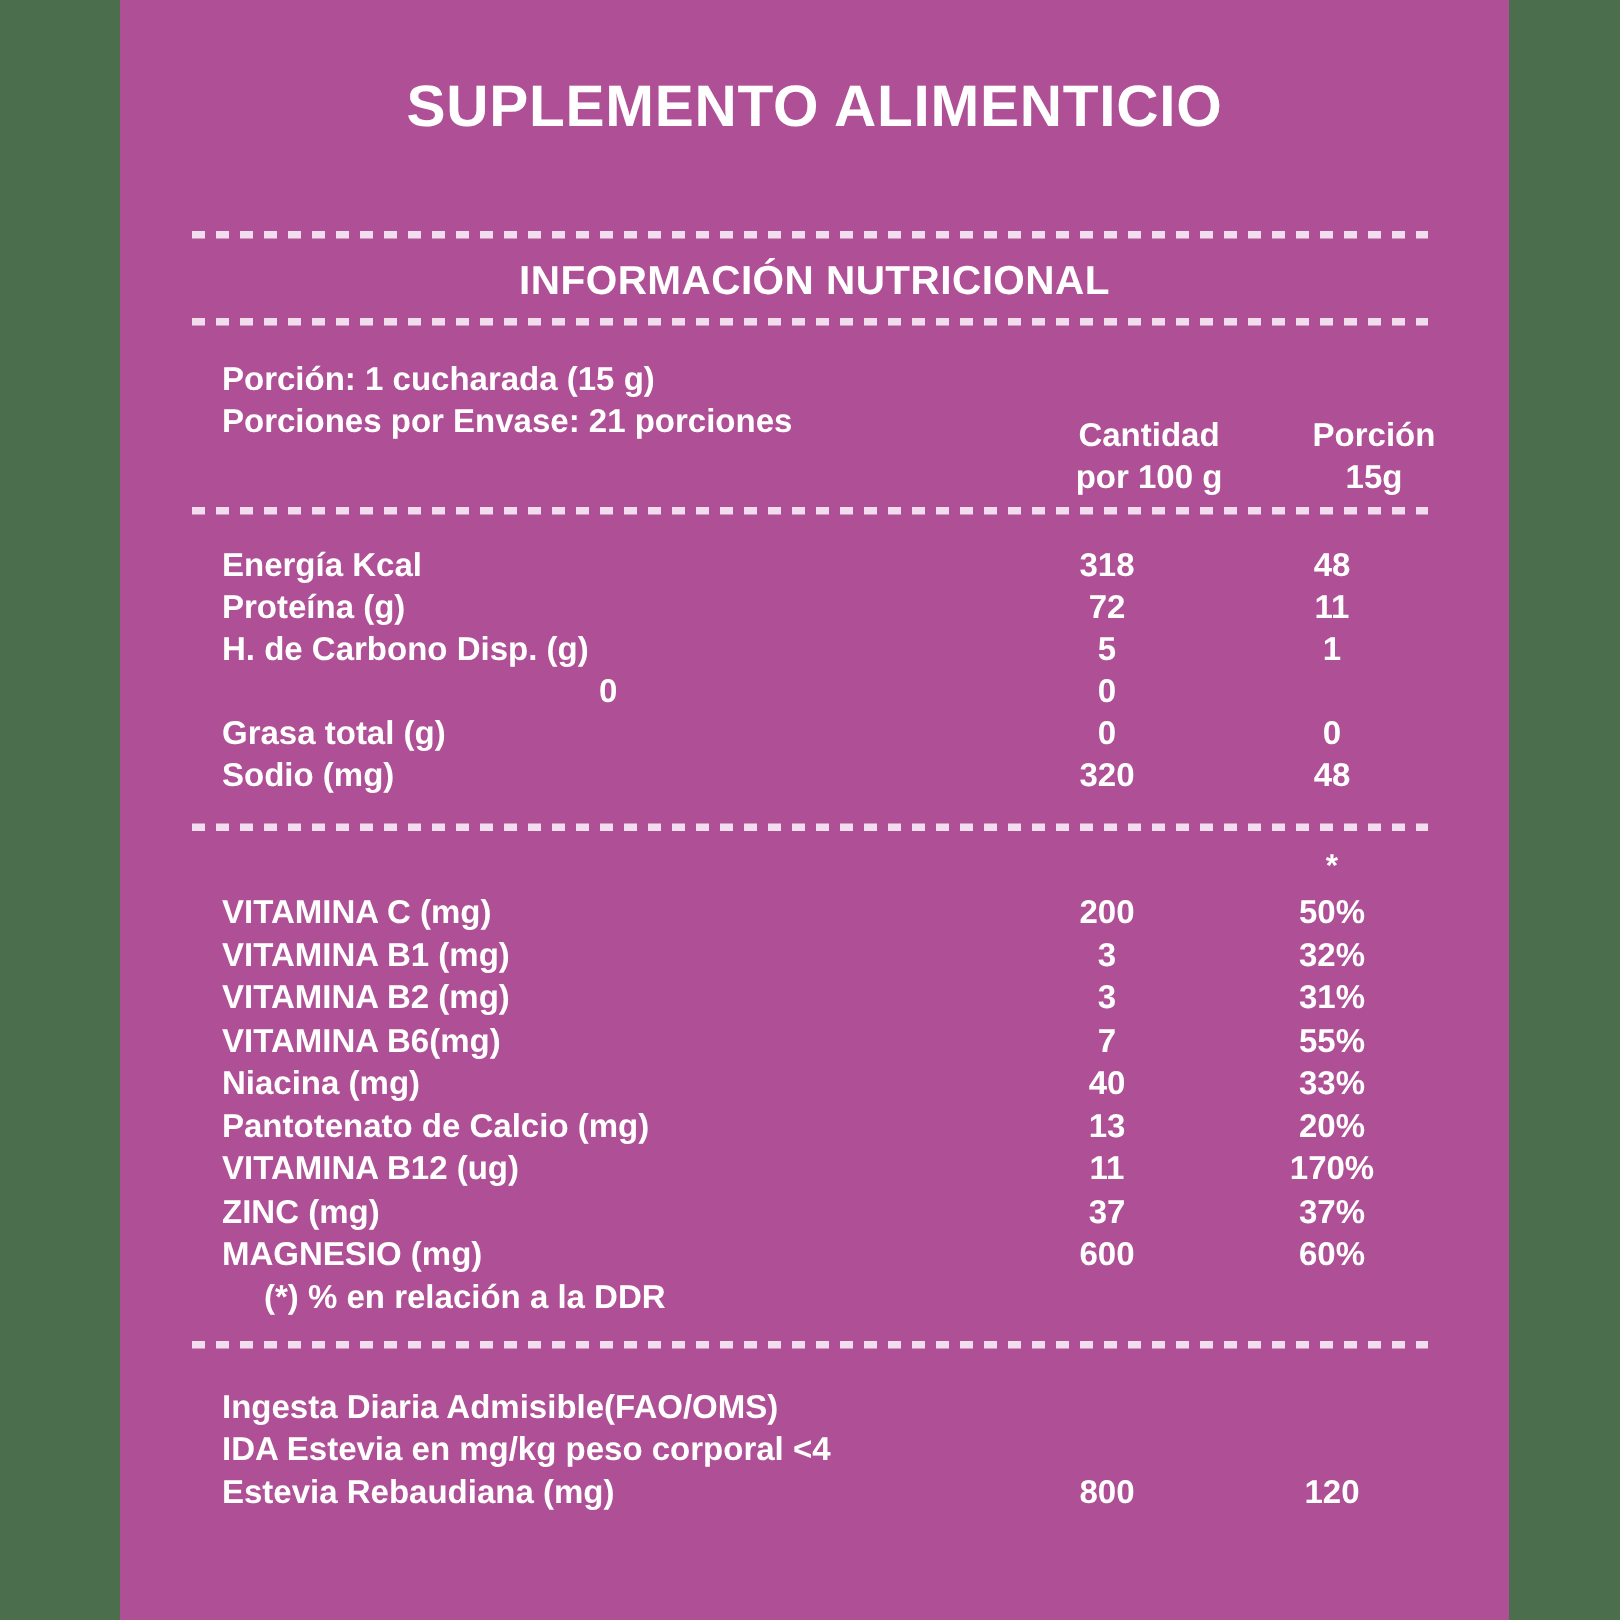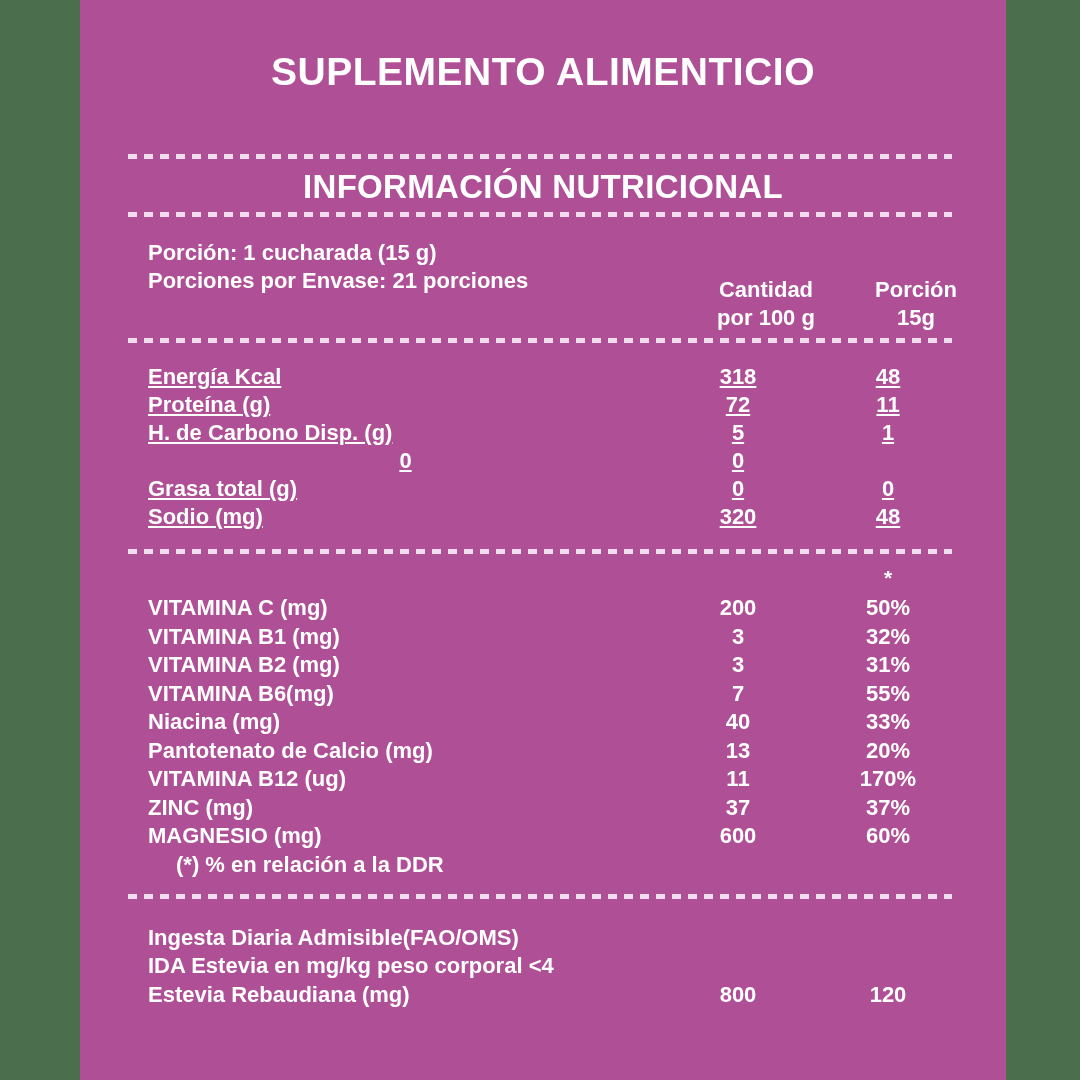--- a/index.html
+++ b/index.html
@@ -42,7 +42,7 @@
   .sec-title{
     position:absolute; top:170px; left:0; right:0;
     text-align:center;
-    font-size:33px; font-weight:800; letter-spacing:0.3px;
+    font-size:27px; font-weight:800; letter-spacing:0.3px;
     line-height:34px;
   }
   .serving{

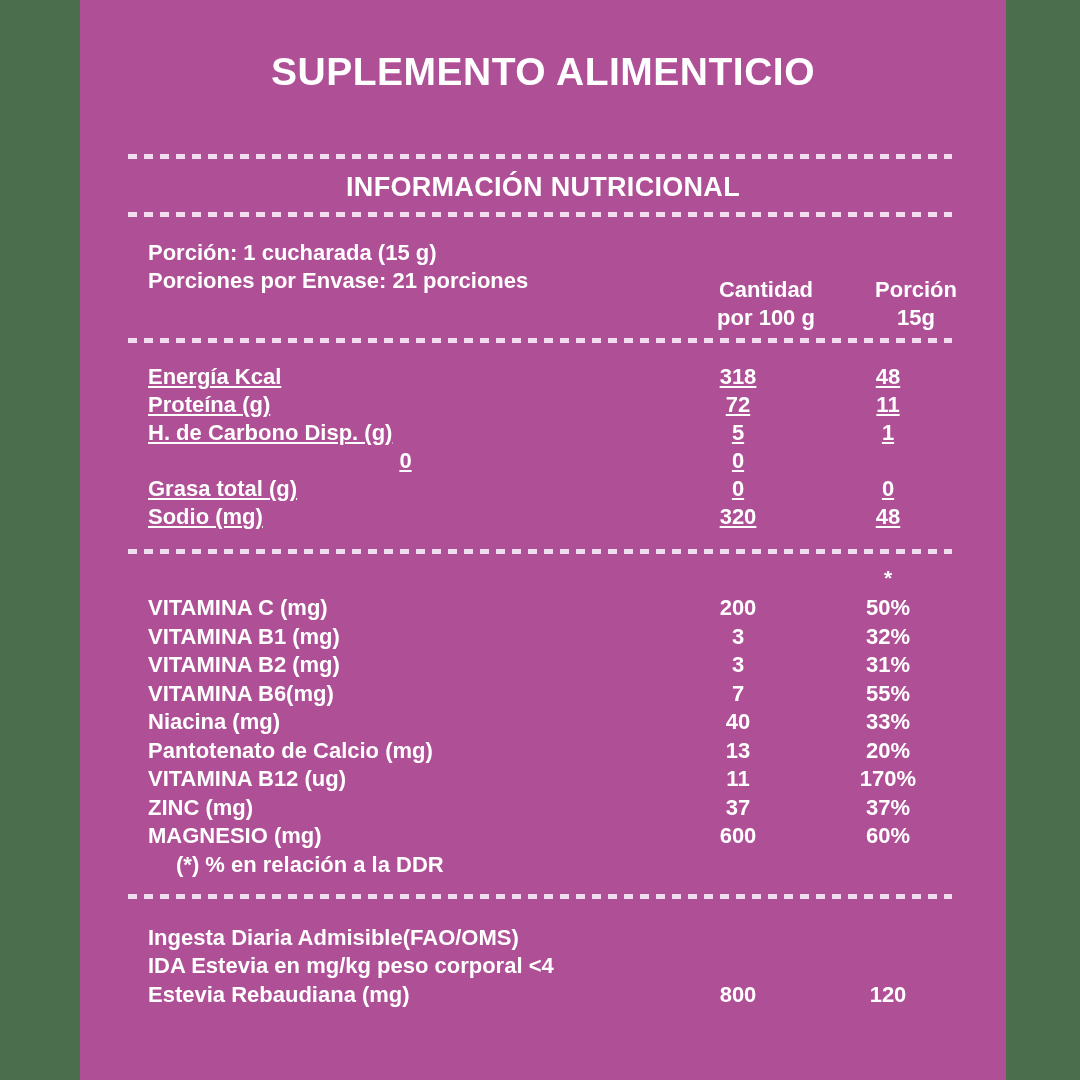--- a/index.html
+++ b/index.html
@@ -63,7 +63,7 @@
     position:absolute; left:0; right:0;
     font-size:22px; font-weight:600;
   }
-  .rows-macros{top:363px;text-decoration:underline;}
+  .rows-macros{top:363px;}
   .rows-macros .row{height:28px; line-height:28px;}
   .rows-vitamins{top:594px;}
   .rows-vitamins .row{height:28.5px; line-height:28.5px;}

